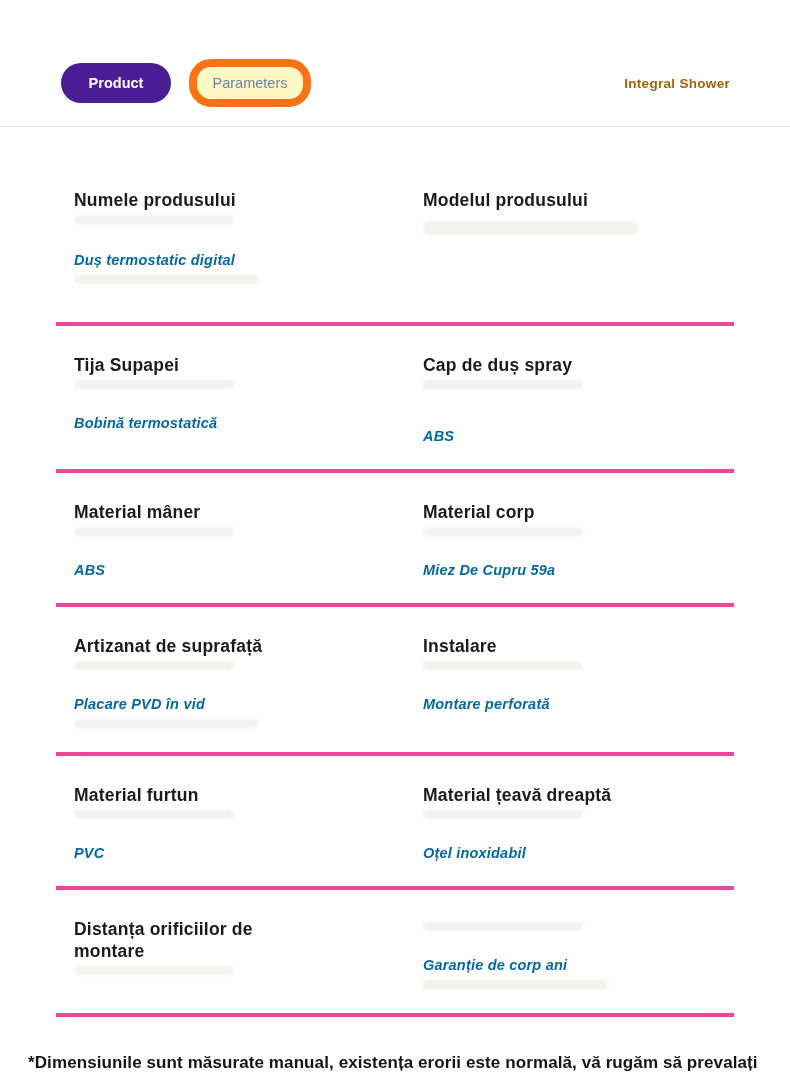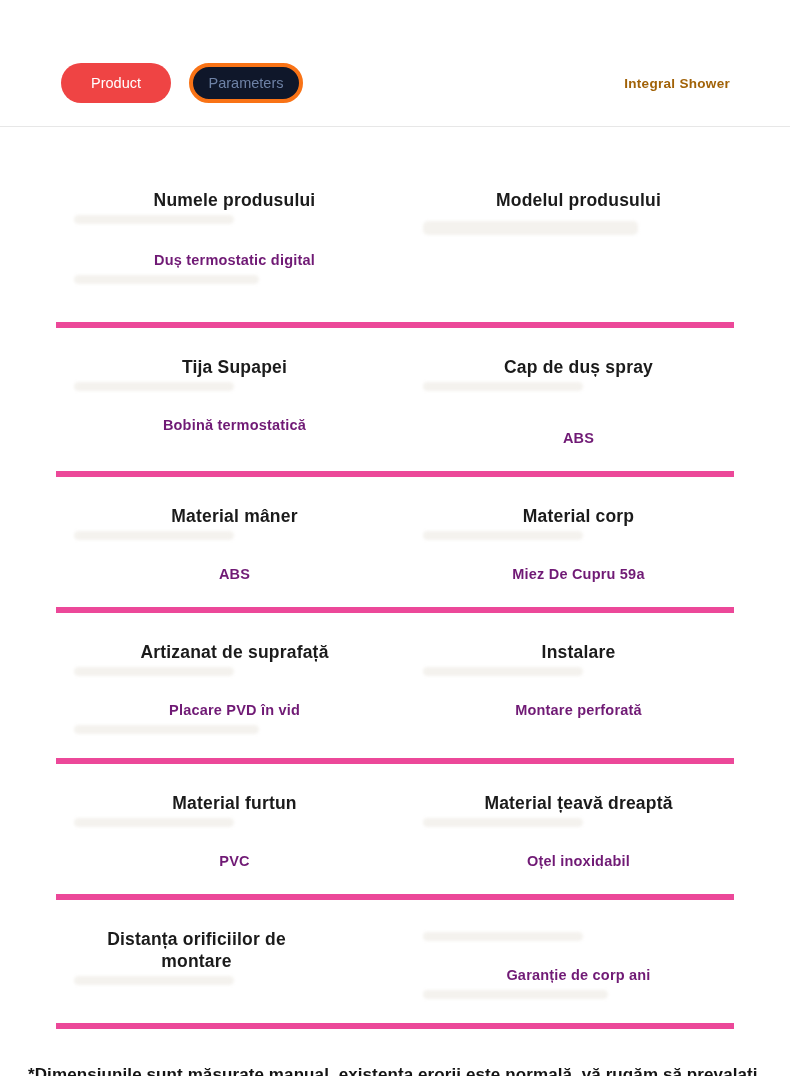--- a/index.html
+++ b/index.html
@@ -33,11 +33,11 @@
     user-select: none;
   }
   .tab-pill.active {
-    background: #ef4444;
+    background: #4c1d95;
     color: #ffffff;
     width: 110px;
     height: 40px;
-    font-weight: 400;
+    font-weight: 700;
   }
   .tab-pill.inactive {
     background: #0f172a;

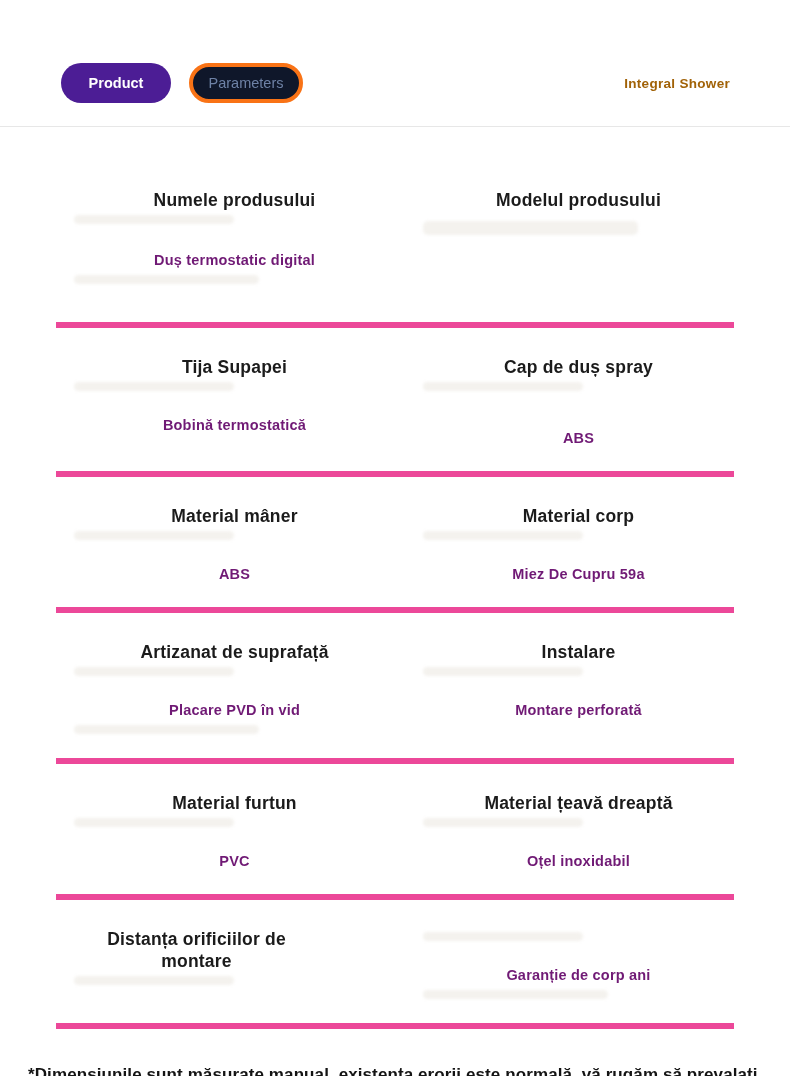--- a/index.html
+++ b/index.html
@@ -40,9 +40,9 @@
     font-weight: 700;
   }
   .tab-pill.inactive {
-    background: #0f172a;
+    background: #fef9c3;
     color: #6e82a6;
-    border: 4px solid #f97316;
+    border: 8px solid #f97316;
     width: 106px;
     height: 32px;
     margin-left: 18px;

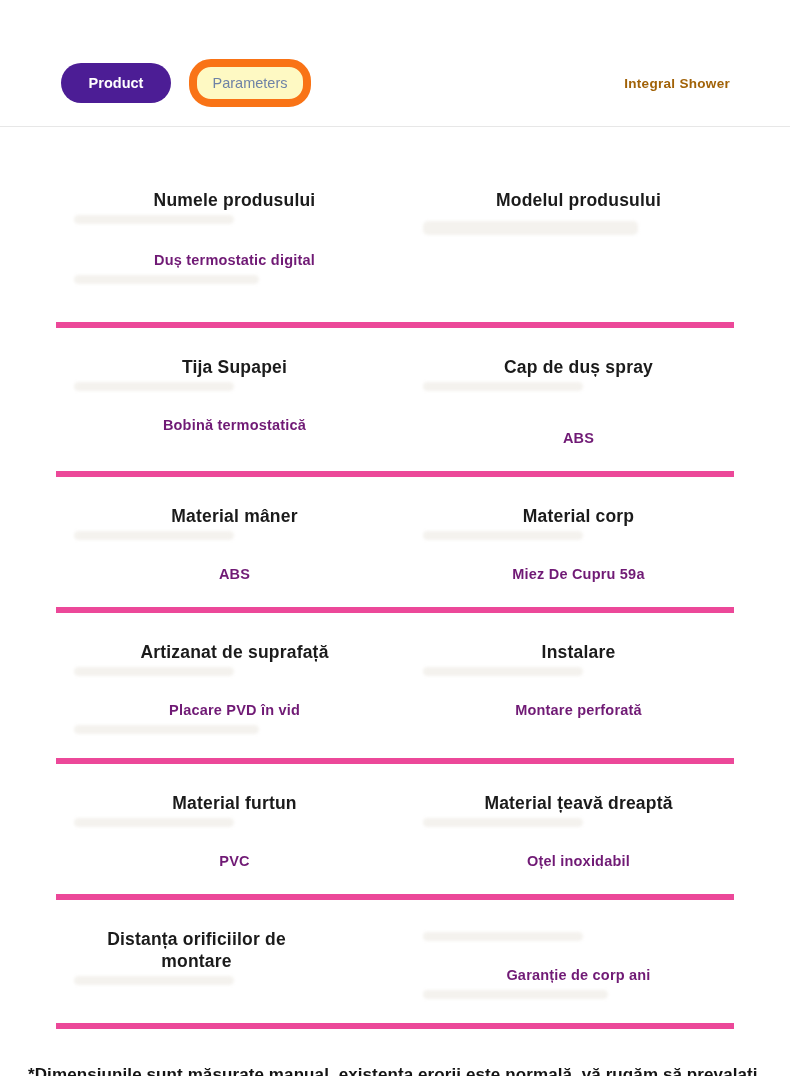--- a/index.html
+++ b/index.html
@@ -61,9 +61,8 @@
   .prow {
     display: grid;
     grid-template-columns: 1fr 1fr;
-    border-bottom: 6px solid #ec4899;
+    border-bottom: 4px solid #ec4899;
     padding: 28px 0 24px;
-    text-align: center;
   }
   .prow--first { padding: 62px 0 38px; }
   .prow--last  { }

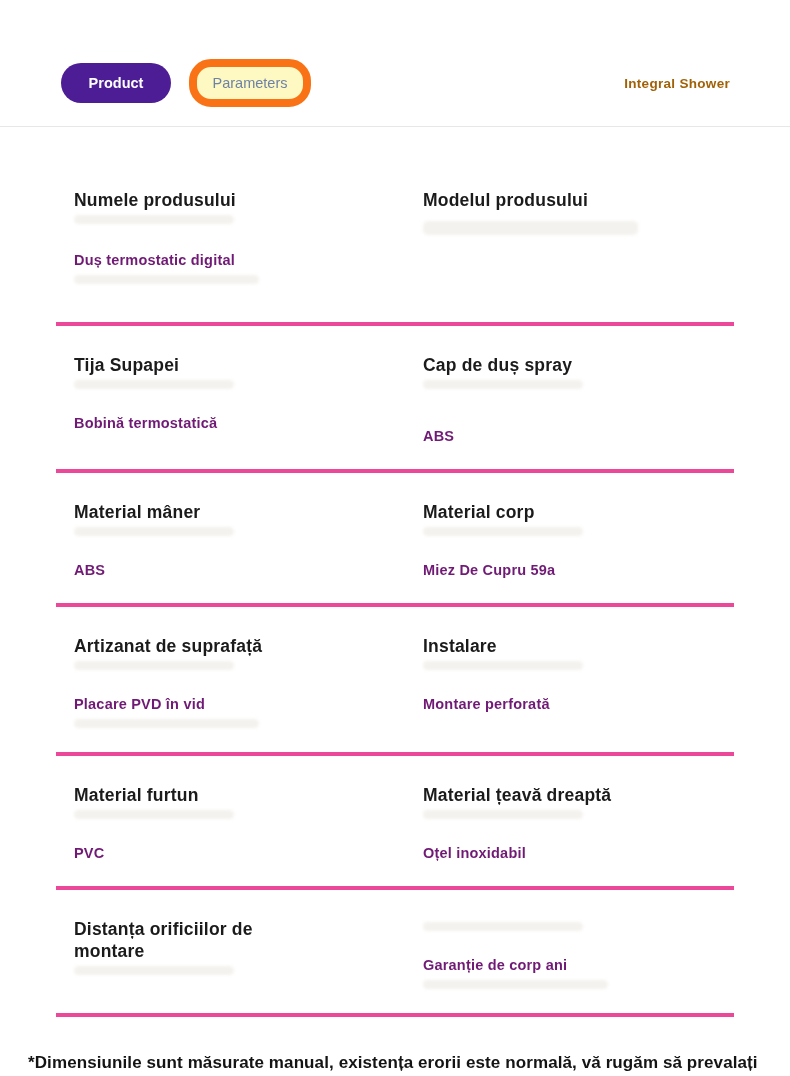--- a/index.html
+++ b/index.html
@@ -79,10 +79,11 @@
   .param-value {
     font-size: 14.5px;
     font-weight: bold;
-    color: #701a75;
+    color: #0369a1;
     line-height: 18px;
     margin-top: 25px;
     letter-spacing: 0.2px;
+    font-style: italic;
   }
   .prow--first .param-value { margin-top: 27px; }
   .pcell--vlow .param-value { margin-top: 38px; }

